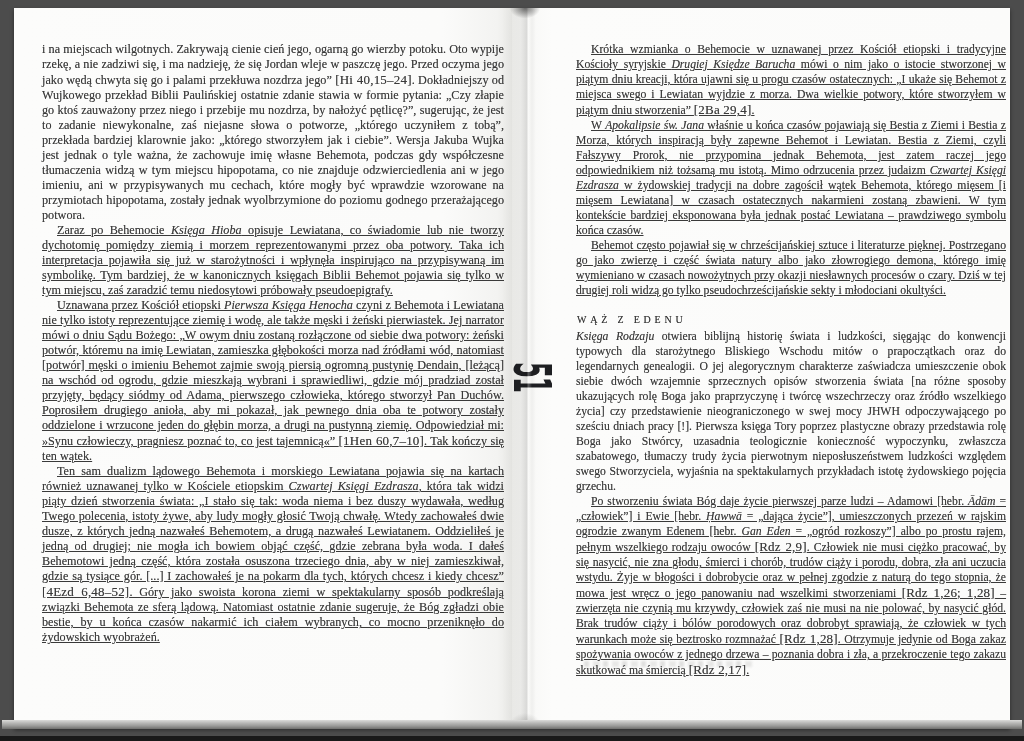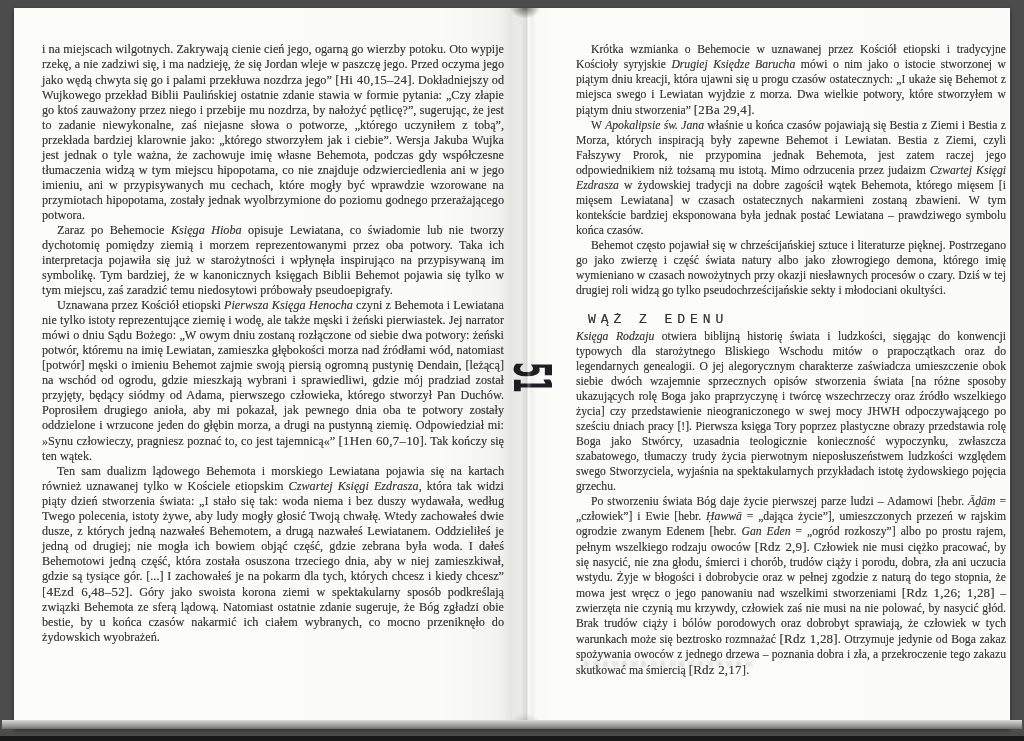--- a/index.html
+++ b/index.html
@@ -61,7 +61,7 @@
   .page-left .textblock{left:28px;width:462px;font-size:12.2px;}
   .page-right .textblock{left:64px;width:430px;font-size:11.7px;}
   .para{margin:0;}
-  .para.indent{text-indent:15px;}
+  .para.indent{text-indent:15px;text-decoration:underline;}
   .it{font-style:italic;}
   .ref{font-size:13px;white-space:nowrap;letter-spacing:.2px;}
   .section-heading{

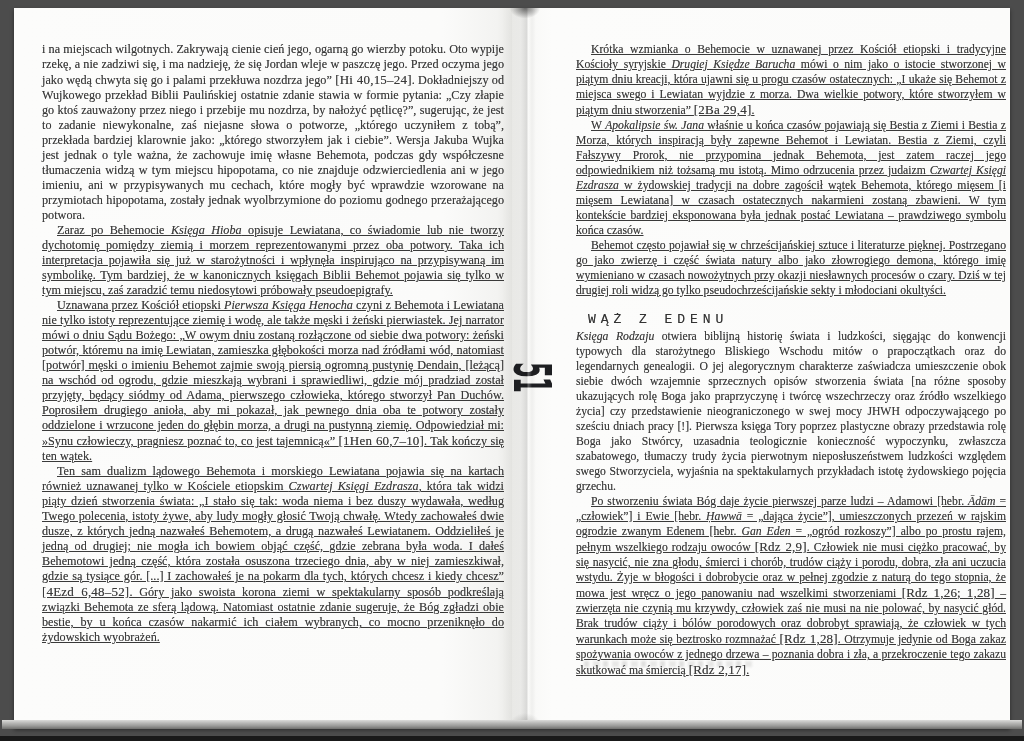--- a/index.html
+++ b/index.html
@@ -65,11 +65,10 @@
   .it{font-style:italic;}
   .ref{font-size:13px;white-space:nowrap;letter-spacing:.2px;}
   .section-heading{
-    margin:14px 0 2px 12px;
+    margin:14px 0 2px 1px;
     letter-spacing:.38em;
-    font-size:13px;
+    font-size:10px;
     color:#333;
-    font-family:Liberation Mono, monospace;
   }
   .page-num-vert{
     position:absolute;left:-3px;top:332px;width:46px;height:74px;

